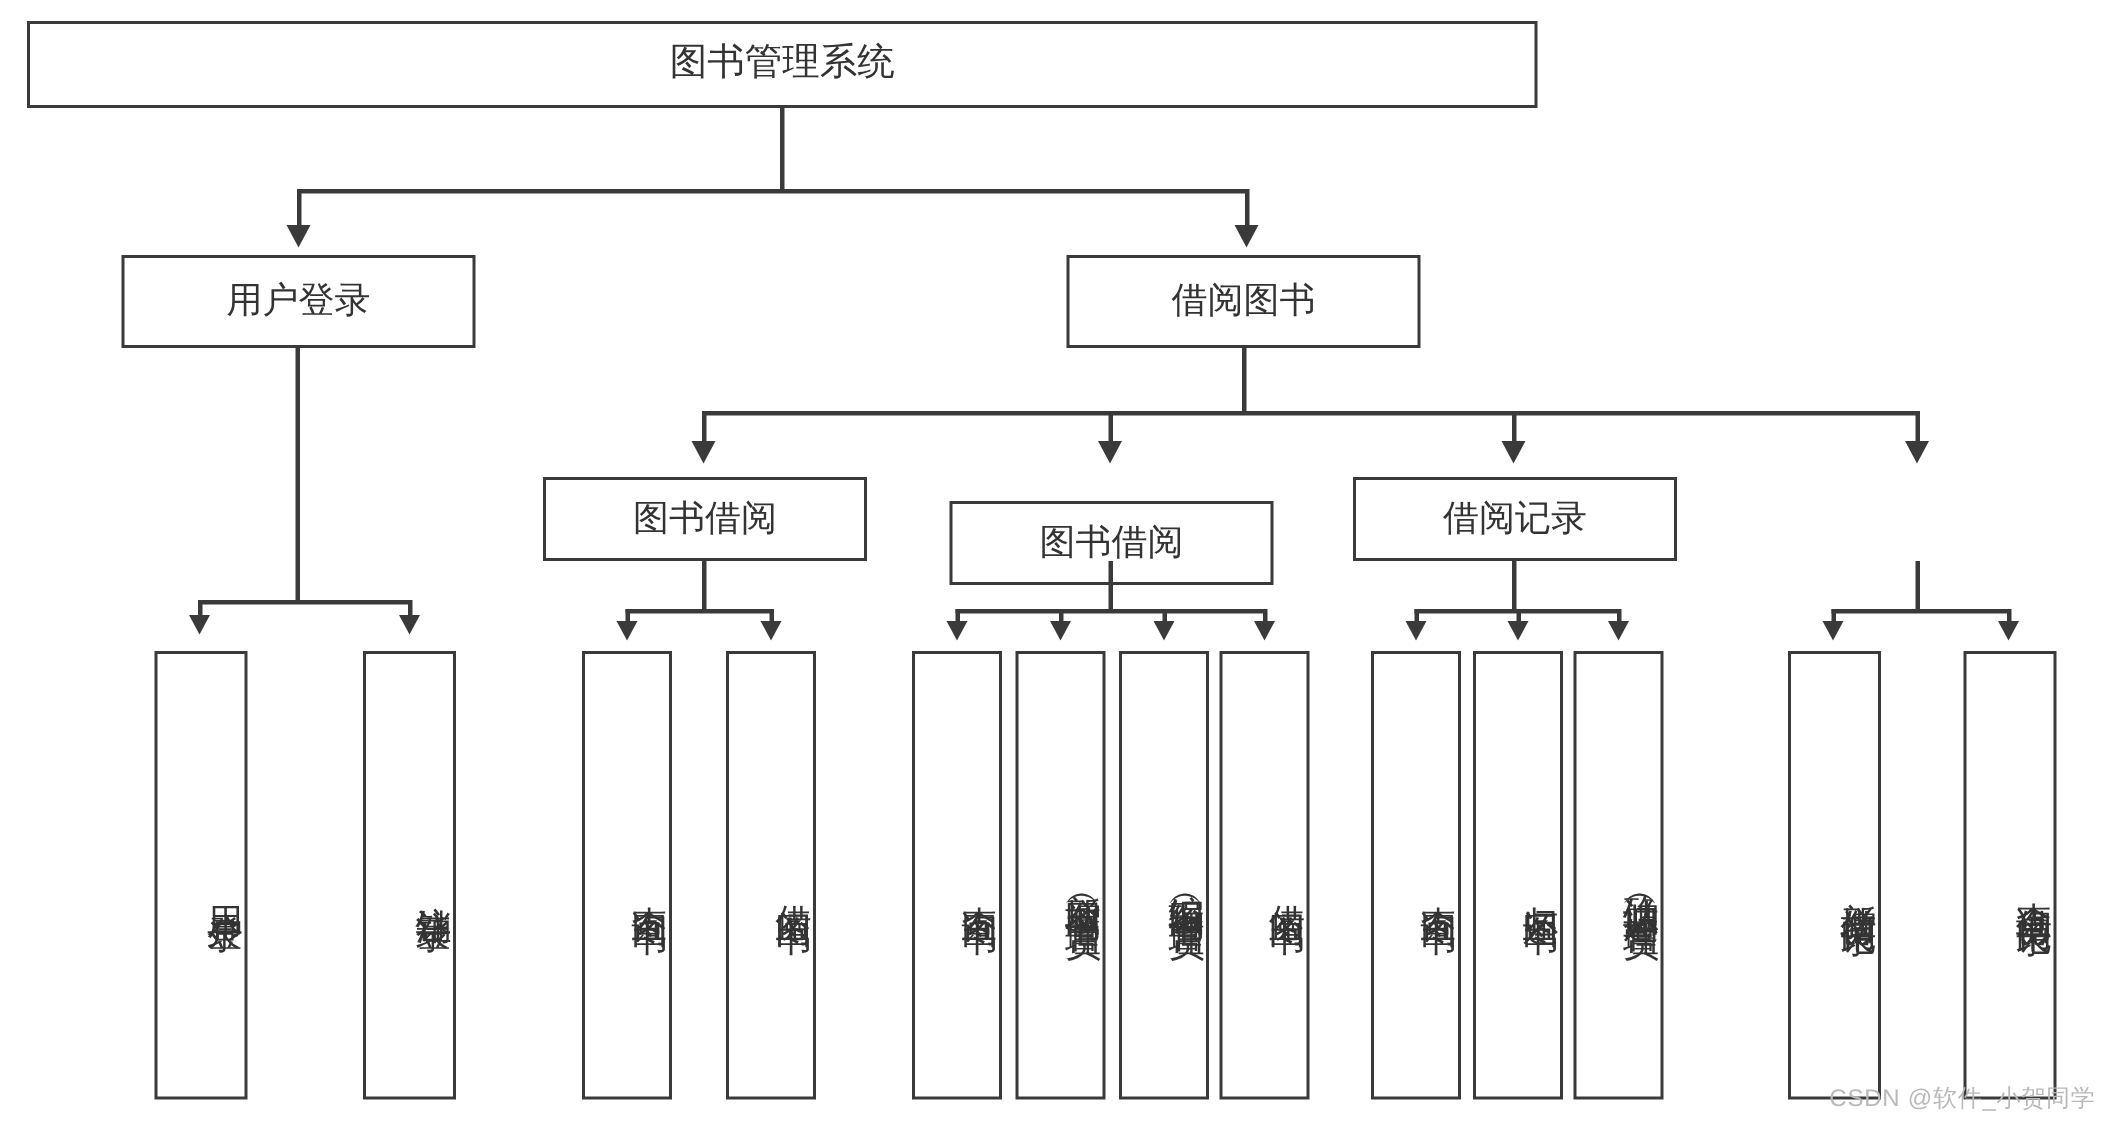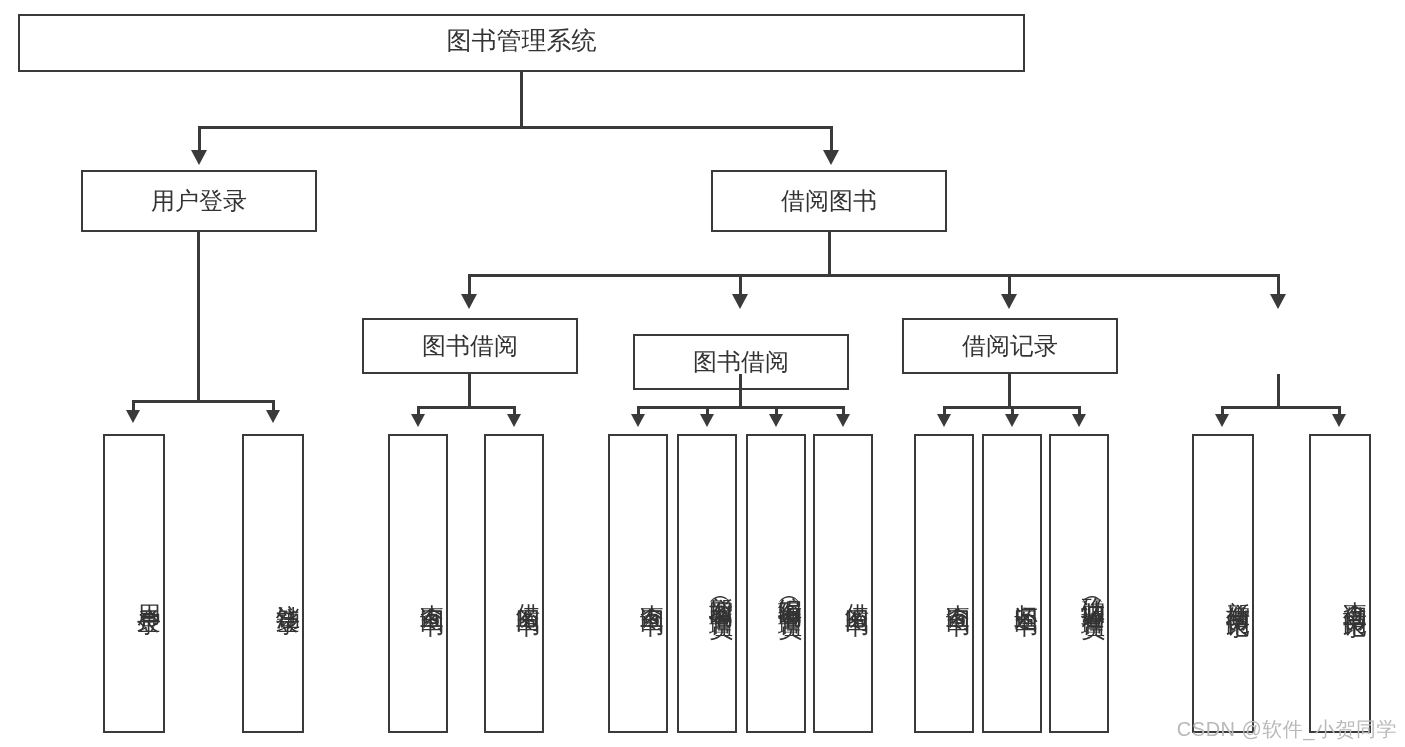--- a/index.html
+++ b/index.html
@@ -60,7 +60,7 @@
     position:absolute;
     right:8px;
     bottom:4px;
-    font-size:20px;
+    font-size:16px;
     color:#b9b9b9;
     letter-spacing:.5px;
     white-space:nowrap;

